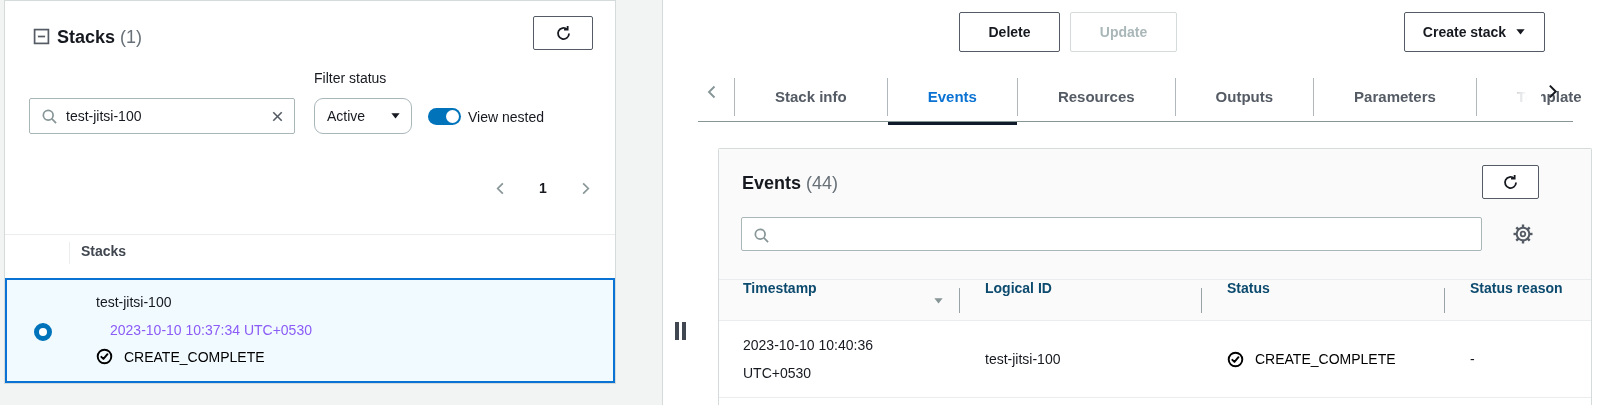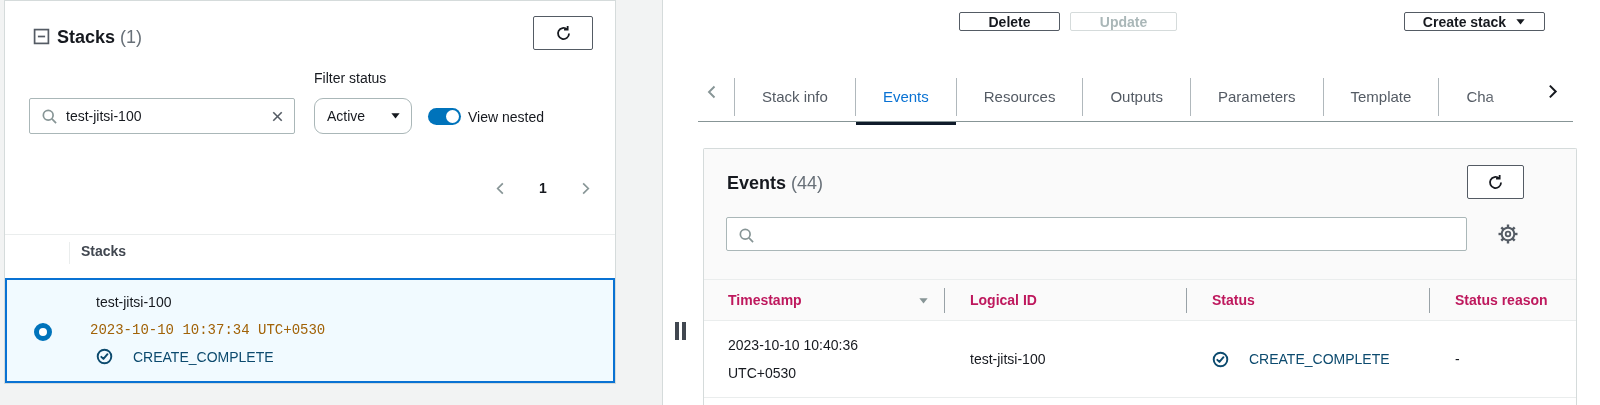--- a/index.html
+++ b/index.html
@@ -55,7 +55,7 @@
 
   
   #detail-pane { position:absolute; left:698px; top:0; width:902px; height:405px; background:#fff; }
-  .btn { position:absolute; top:12px; height:19px; display:flex; align-items:center; justify-content:center;
+  .btn { position:absolute; top:12px; height:40px; display:flex; align-items:center; justify-content:center;
     gap:9px; background:#fff; border:1px solid #545b64; border-radius:2px; font-weight:bold; font-size:14px;
     color:#16191f; cursor:pointer; }
   #btn-delete { left:261px; width:101px; }

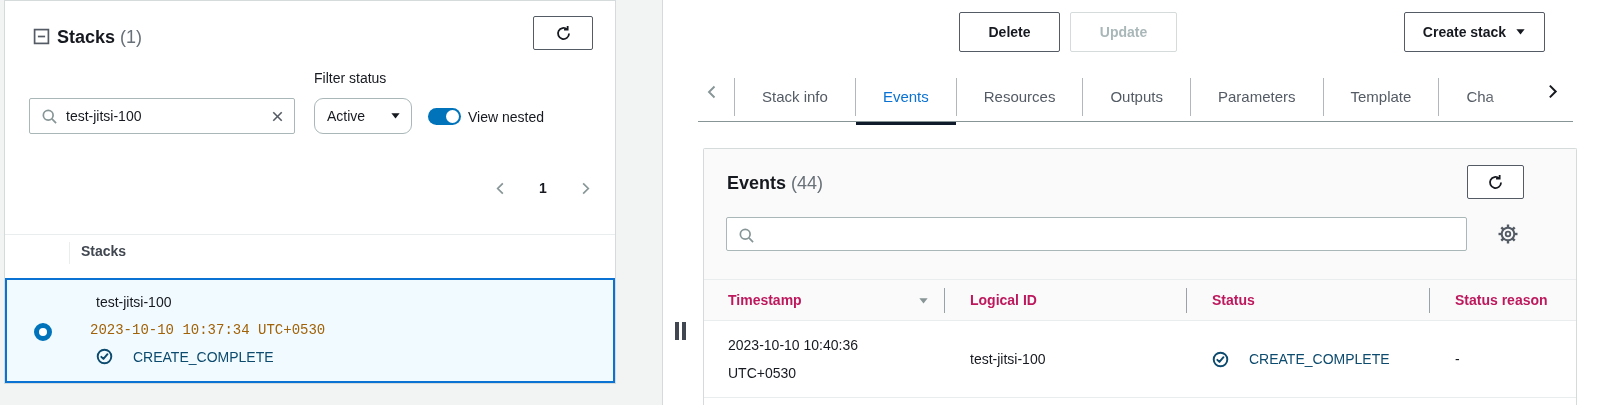--- a/index.html
+++ b/index.html
@@ -65,8 +65,8 @@
   .caret svg { display:inline-block; }
 
   #tabs-strip { position:absolute; left:36px; top:73px; height:48px; display:flex; align-items:center; }
-  .tab { height:38px; line-height:38px; padding:0 27px; border-left:1px solid #b0b8bc;
-    font-weight:normal; font-size:15px; color:#545b64; white-space:nowrap; position:relative; cursor:pointer; }
+  .tab { height:38px; line-height:38px; padding:0 40px; border-left:1px solid #b0b8bc;
+    font-weight:bold; font-size:15px; color:#545b64; white-space:nowrap; position:relative; cursor:pointer; }
   .tab.active { color:#0972d3; }
   .tab.active::after { content:''; position:absolute; left:0; right:0; top:43px; height:4px; background:#0f1b2a; }
   #tabs-baseline { position:absolute; left:0; top:121px; width:875px; height:1px; background:#879596; }

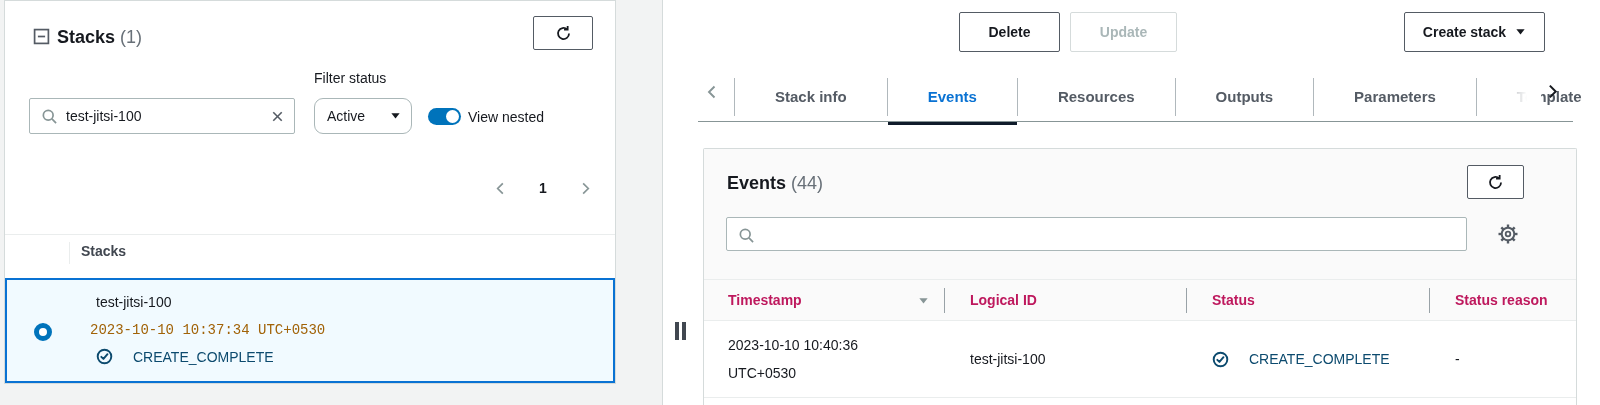--- a/index.html
+++ b/index.html
@@ -76,7 +76,7 @@
     background:linear-gradient(to right, rgba(255,255,255,0), #fff 75%); pointer-events:none; }
 
   
-  #events-card { position:absolute; left:5px; top:148px; width:874px; height:258px;
+  #events-card { position:absolute; left:20px; top:148px; width:874px; height:258px;
     border:1px solid #d5dbdb; border-bottom:none; border-radius:2px 2px 0 0; background:#fff; }
   #events-header { position:relative; height:131px; background:#fafafa; border-bottom:1px solid #eaeded; }
   #events-title { position:absolute; left:23px; top:21px; font-size:18px; line-height:26px; font-weight:bold; }

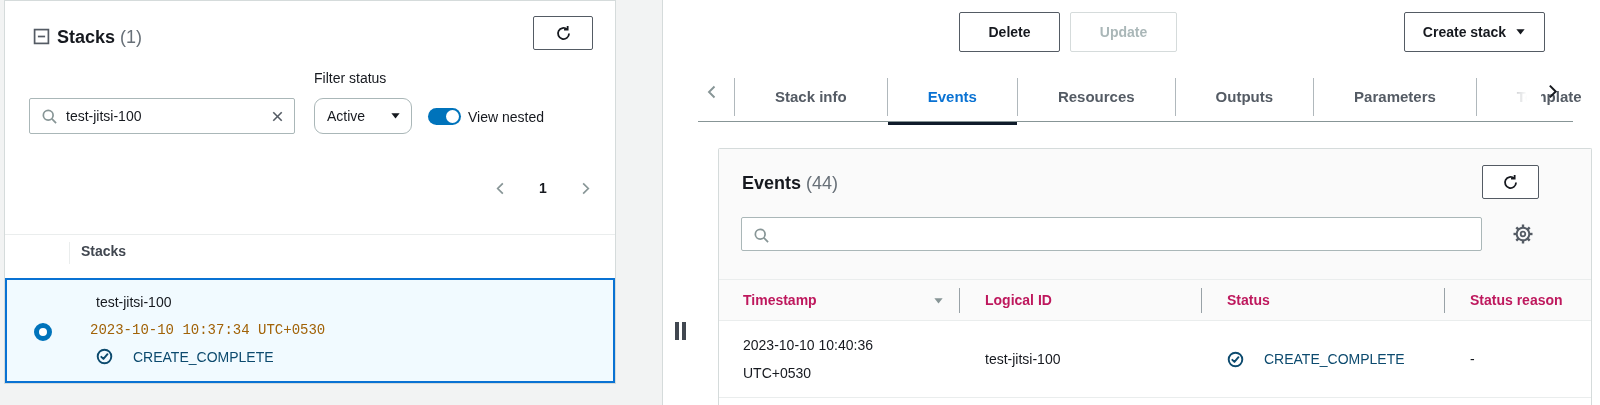--- a/index.html
+++ b/index.html
@@ -89,8 +89,8 @@
 
   .tbl-grid { display:grid; grid-template-columns:240px 242px 243px 1fr; }
   #events-colheader { height:41px; background:#fafafa; border-bottom:1px solid #eaeded; }
-  #events-colheader .cell { position:relative; display:flex; align-items:center; font-weight:bold;
-    color:#be185d; padding-left:26px; }
+  #events-colheader .cell { position:relative; display:flex; align-items:flex-start; font-weight:bold;
+    color:#0c4a6e; padding-left:26px; }
   #events-colheader .cell:first-child { padding-left:24px; }
   #events-colheader .cell + .cell::before { content:''; position:absolute; left:0; top:8px; width:1px;
     height:25px; background:#99a2a7; }

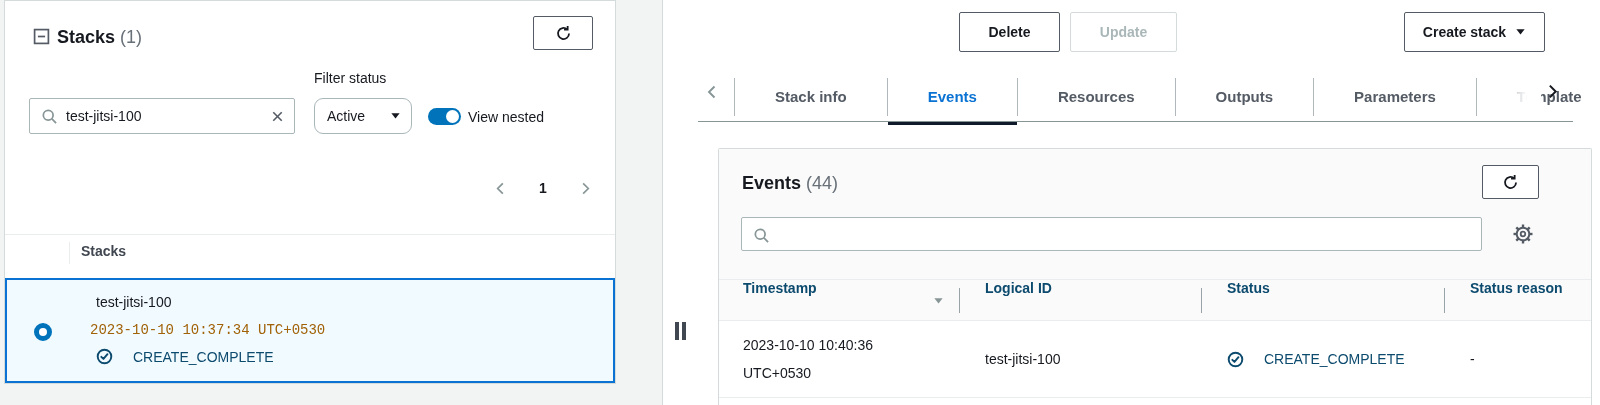--- a/index.html
+++ b/index.html
@@ -43,7 +43,7 @@
   .radio-on { position:absolute; left:27px; top:43px; width:18px; height:18px; border-radius:50%;
     border:5px solid #0073bb; background:#fff; }
   #stack-name { position:absolute; left:89px; top:12px; line-height:20px; color:#16191f; }
-  #stack-time { position:absolute; left:83px; top:40px; line-height:20px; color:#a16207;font-family:Liberation Mono, monospace; }
+  #stack-time { position:absolute; left:103px; top:40px; line-height:20px; color:#8b5cf6; }
   .status-green { display:flex; align-items:center; gap:20px; color:#0c4a6e; }
   #stack-status { position:absolute; left:89px; top:68px; }
 

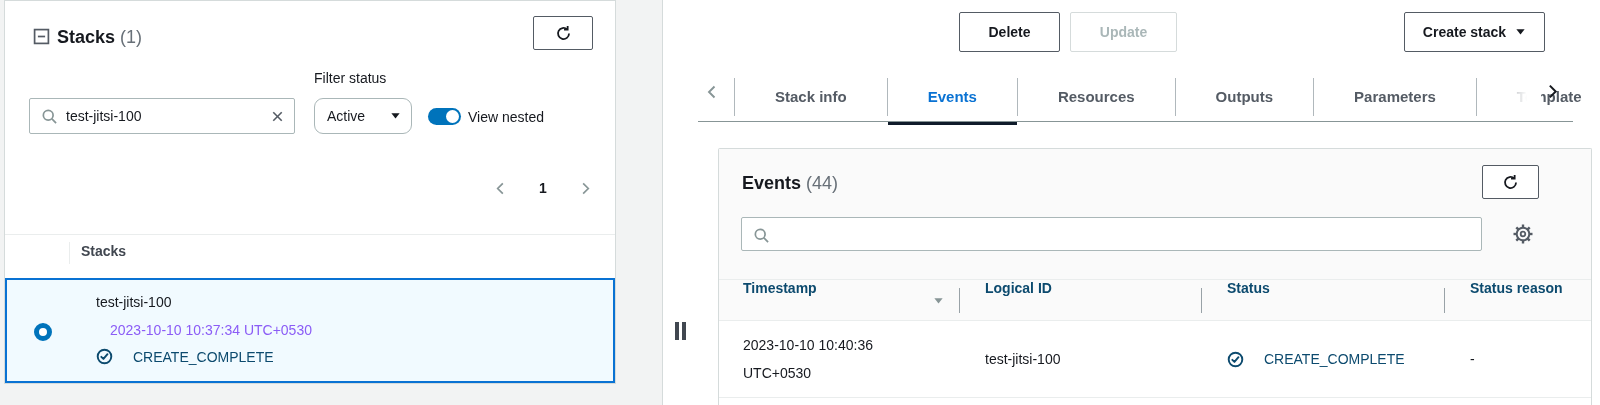--- a/index.html
+++ b/index.html
@@ -44,7 +44,7 @@
     border:5px solid #0073bb; background:#fff; }
   #stack-name { position:absolute; left:89px; top:12px; line-height:20px; color:#16191f; }
   #stack-time { position:absolute; left:103px; top:40px; line-height:20px; color:#8b5cf6; }
-  .status-green { display:flex; align-items:center; gap:20px; color:#0c4a6e; }
+  .status-green { display:flex; align-items:center; gap:11px; color:#000000; }
   #stack-status { position:absolute; left:89px; top:68px; }
 
   

